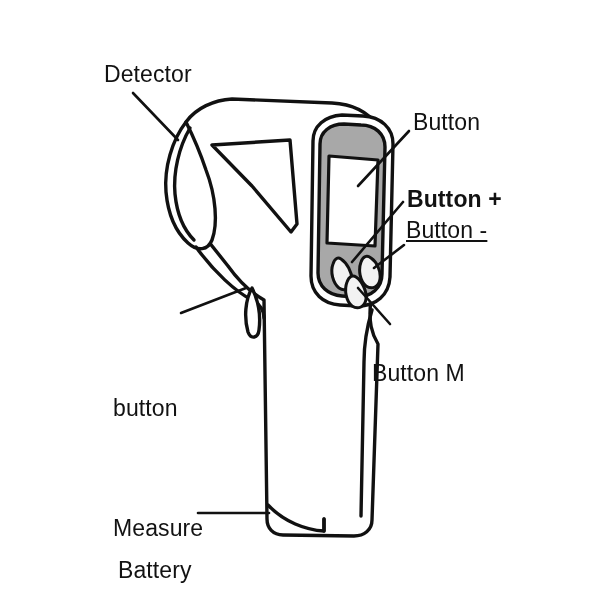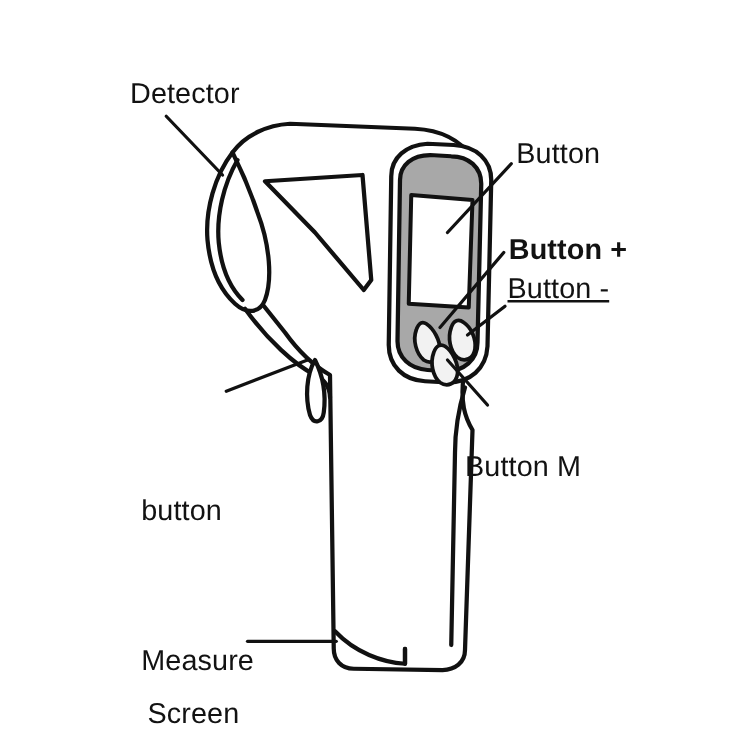--- a/index.html
+++ b/index.html
@@ -187,7 +187,7 @@
   </div>
 
   <div class="label two-line" id="label-battery">
-    <div>Screen</div>
+    <div>Battery</div>
     
   </div>
 

